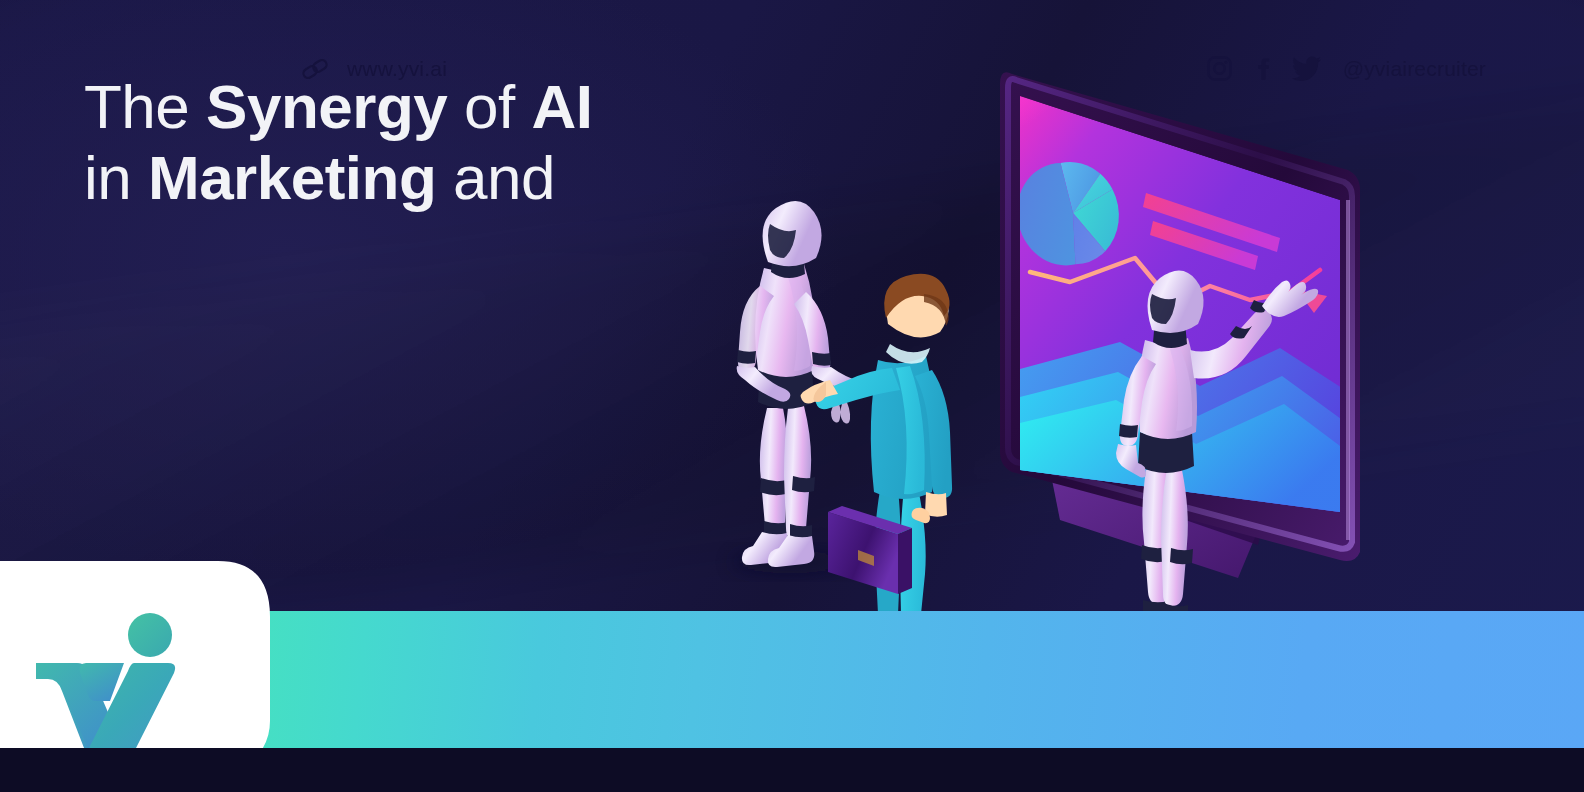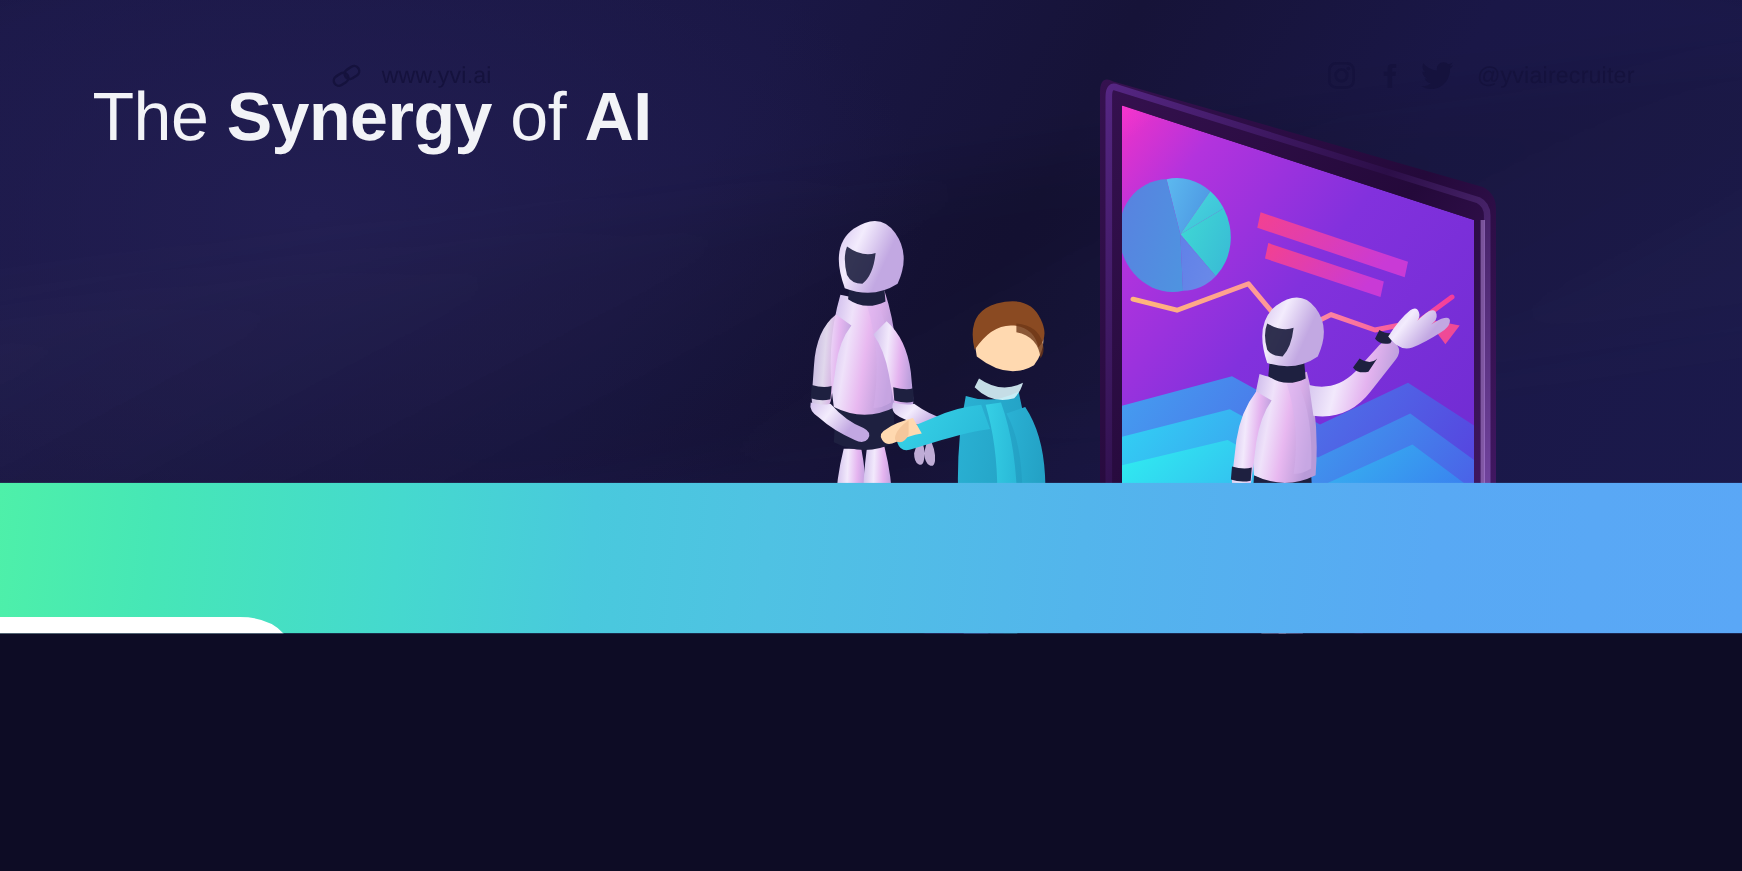--- a/index.html
+++ b/index.html
@@ -7,7 +7,7 @@
 
   #banner{
     position:relative;
-    width:1584px;height:576px;
+    width:1584px;height:748px;
     overflow:hidden;
     background:#1a1745;
   }

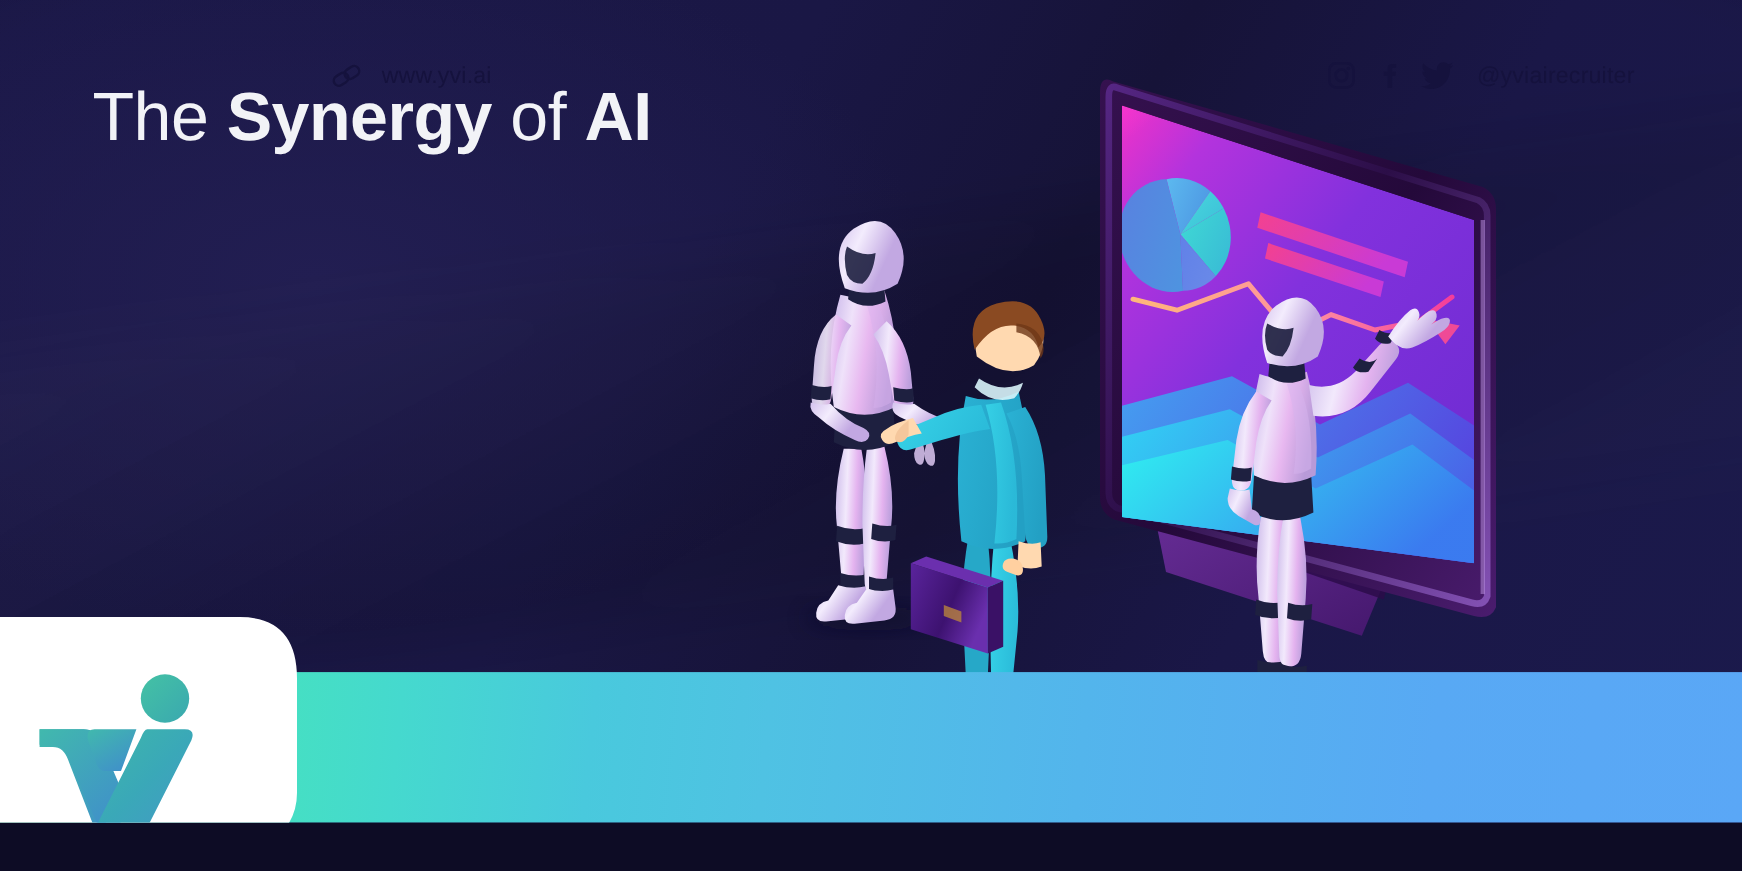--- a/index.html
+++ b/index.html
@@ -351,6 +351,9 @@
   <div id="headline">
     <span class="ln">
       <span class="lt">The </span><span class="bd">Synergy</span><span class="lt"> of </span><span class="bd">AI</span>
+    </span>
+    <span class="ln">
+      <span class="lt">in </span><span class="bd">Marketing</span><span class="lt"> and</span>
     </span>
   </div>
 

